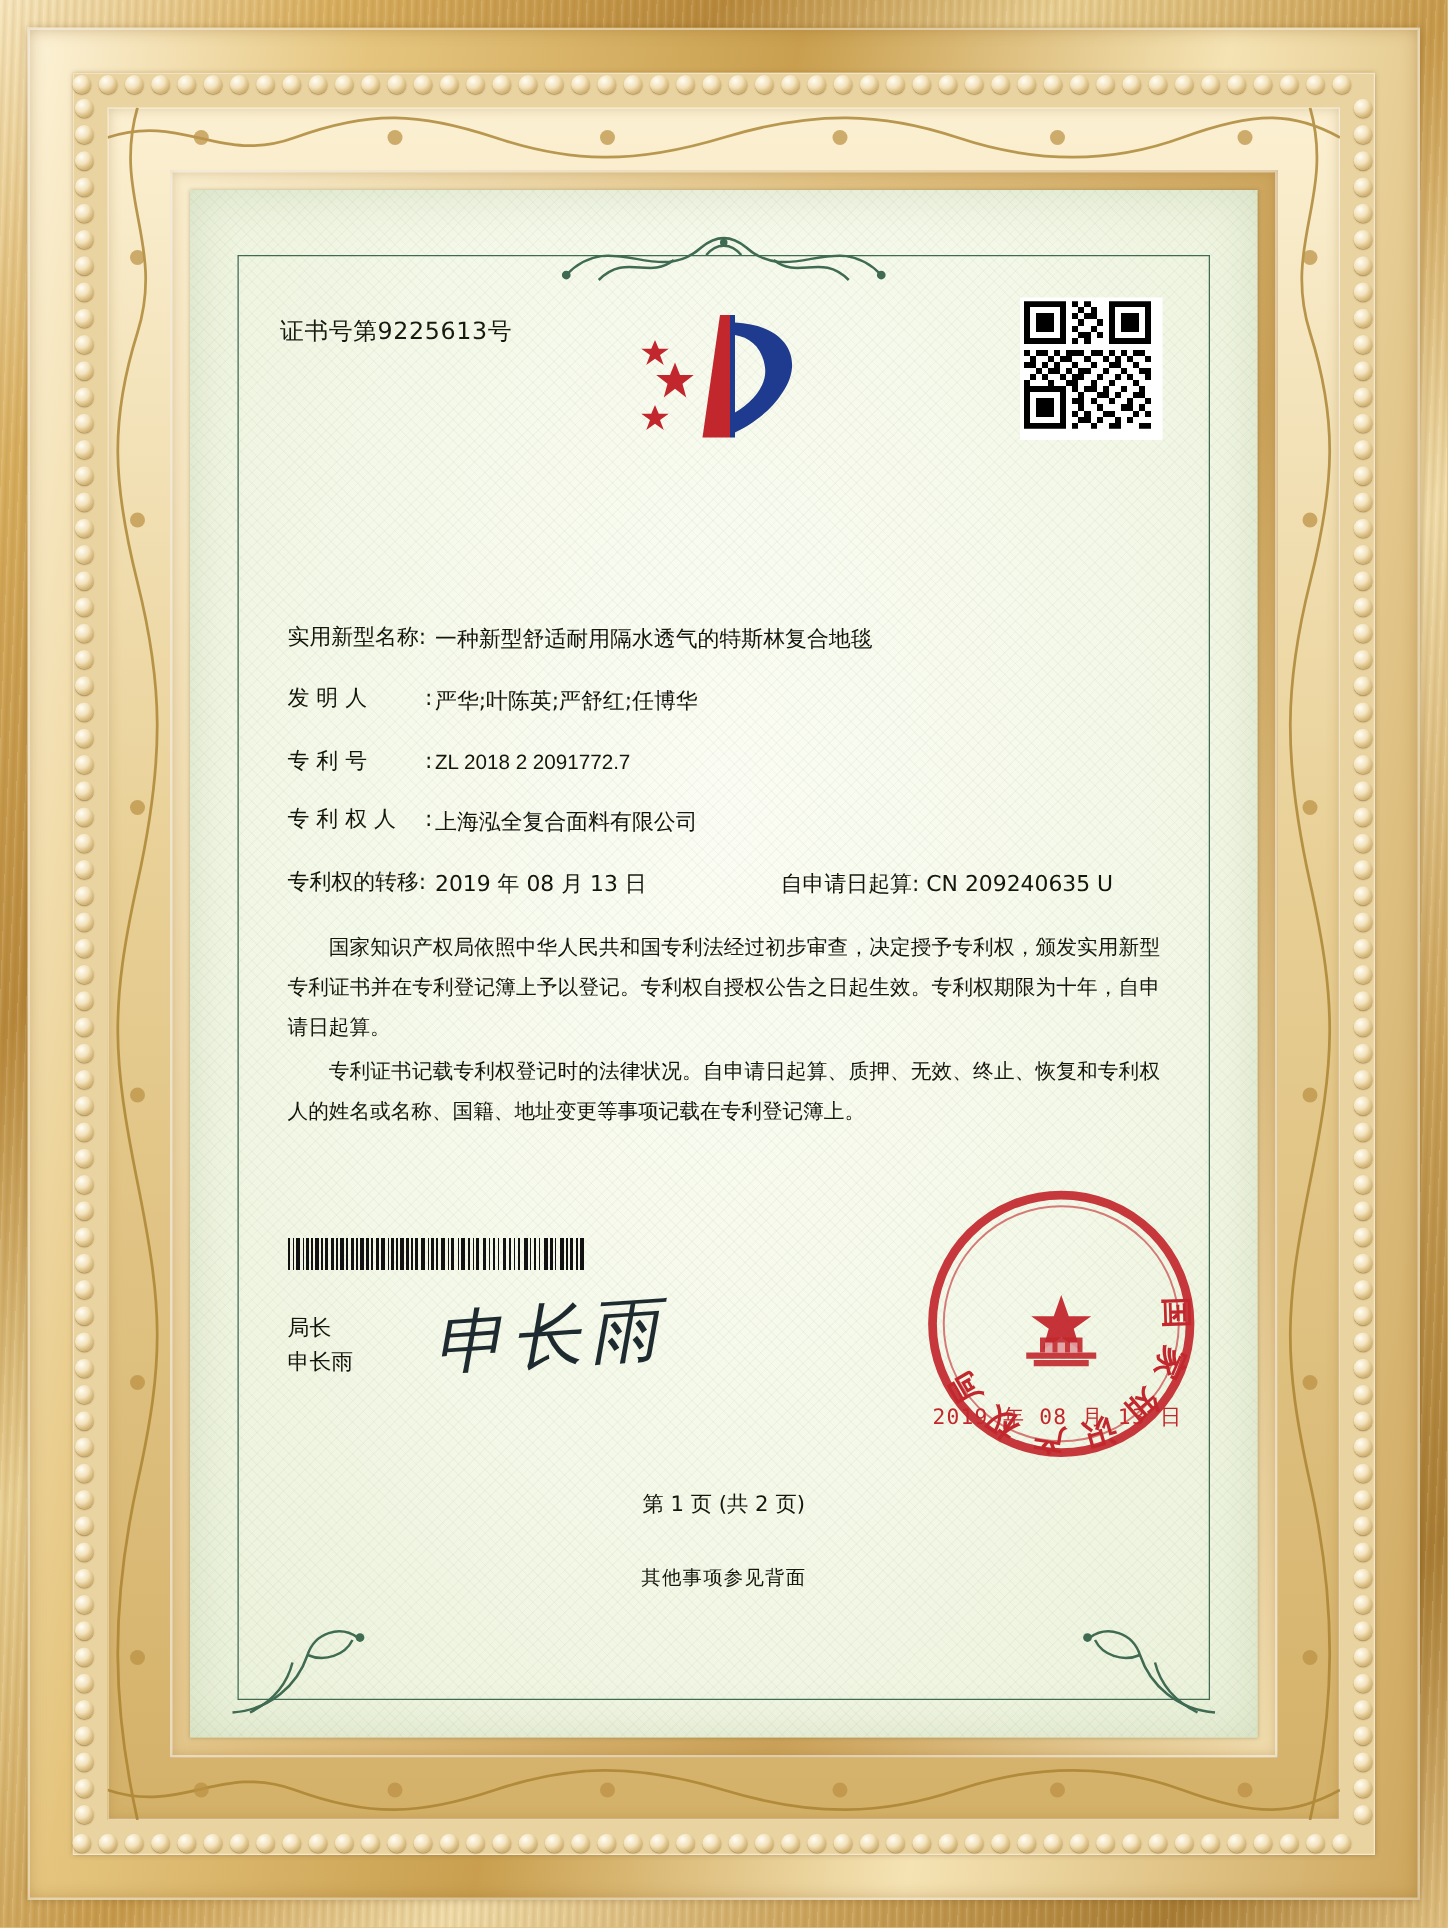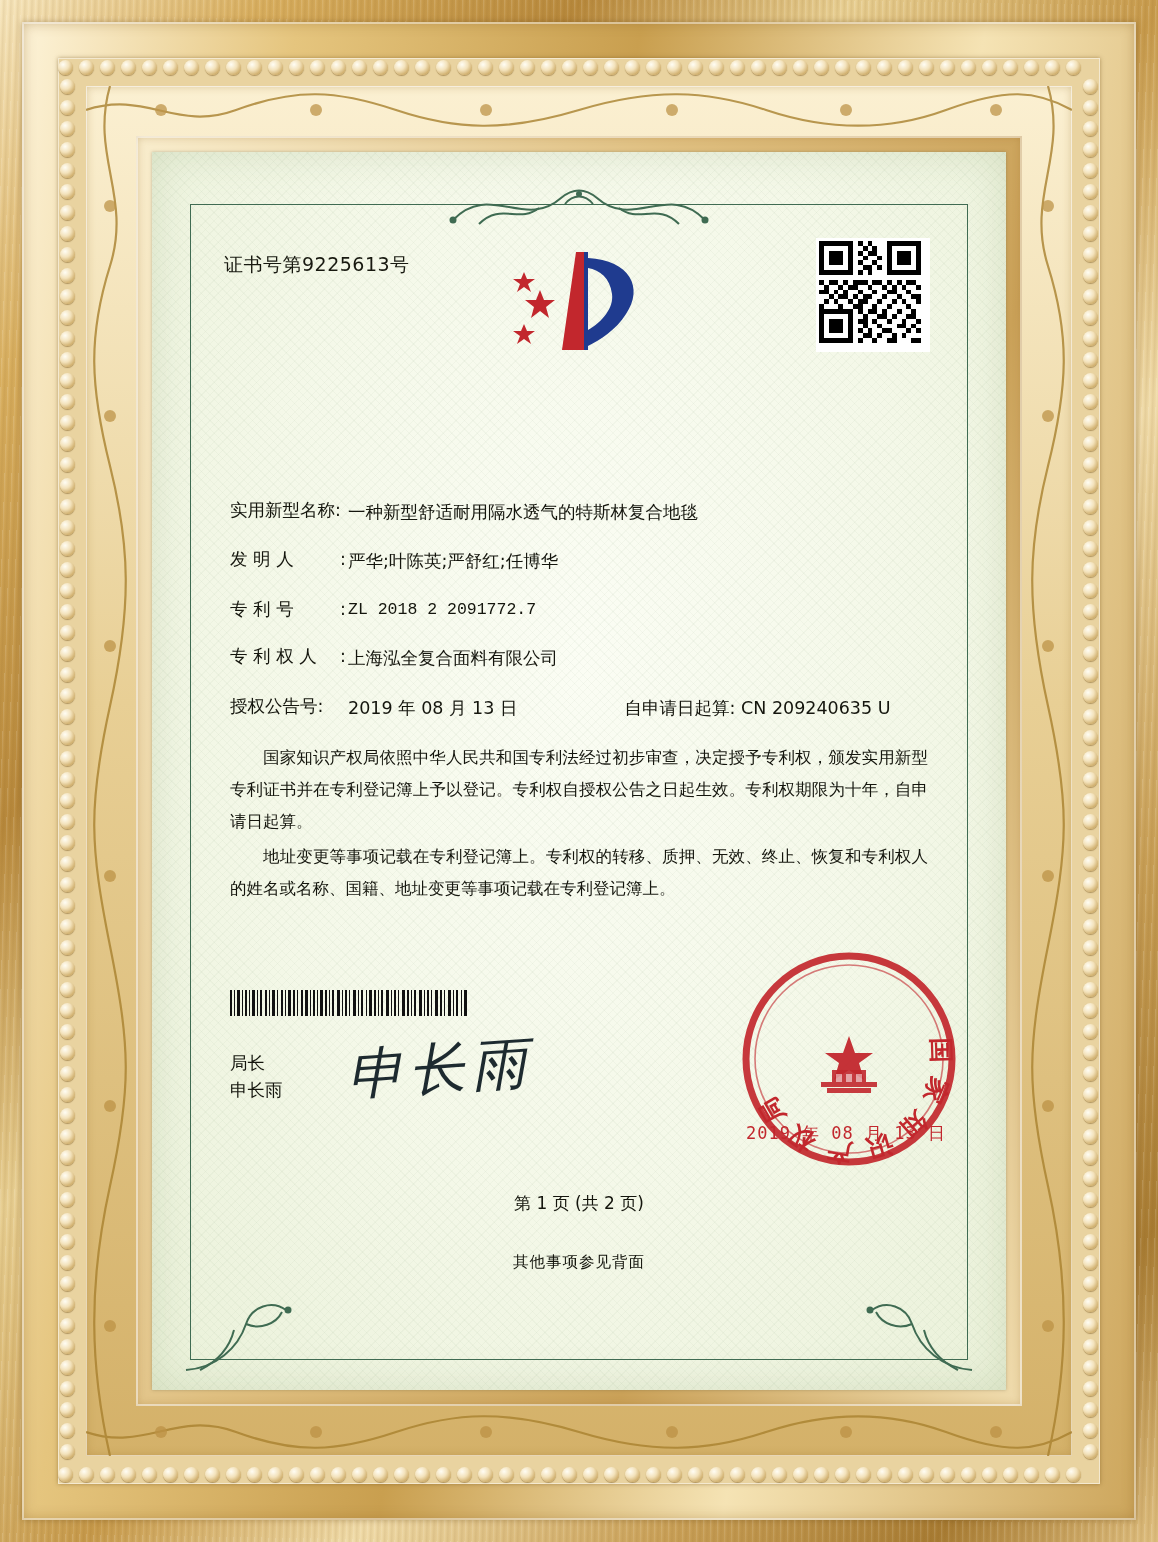--- a/index.html
+++ b/index.html
@@ -137,7 +137,7 @@
   .f-label.plain{display:block;}
   .f-colon{margin:0 2px 0 0;}
   .f-value{flex:1;line-height:1.5;margin-top:-3px;}
-  .f-value.mono{font-family:Liberation Mono, monospace;font-size:16.5px;}
+  .f-value.mono{font-family:Liberation Sans, sans-serif;font-size:16.5px;}
   .inline-gap{display:inline-block;width:96px;}
 
   .paragraphs{

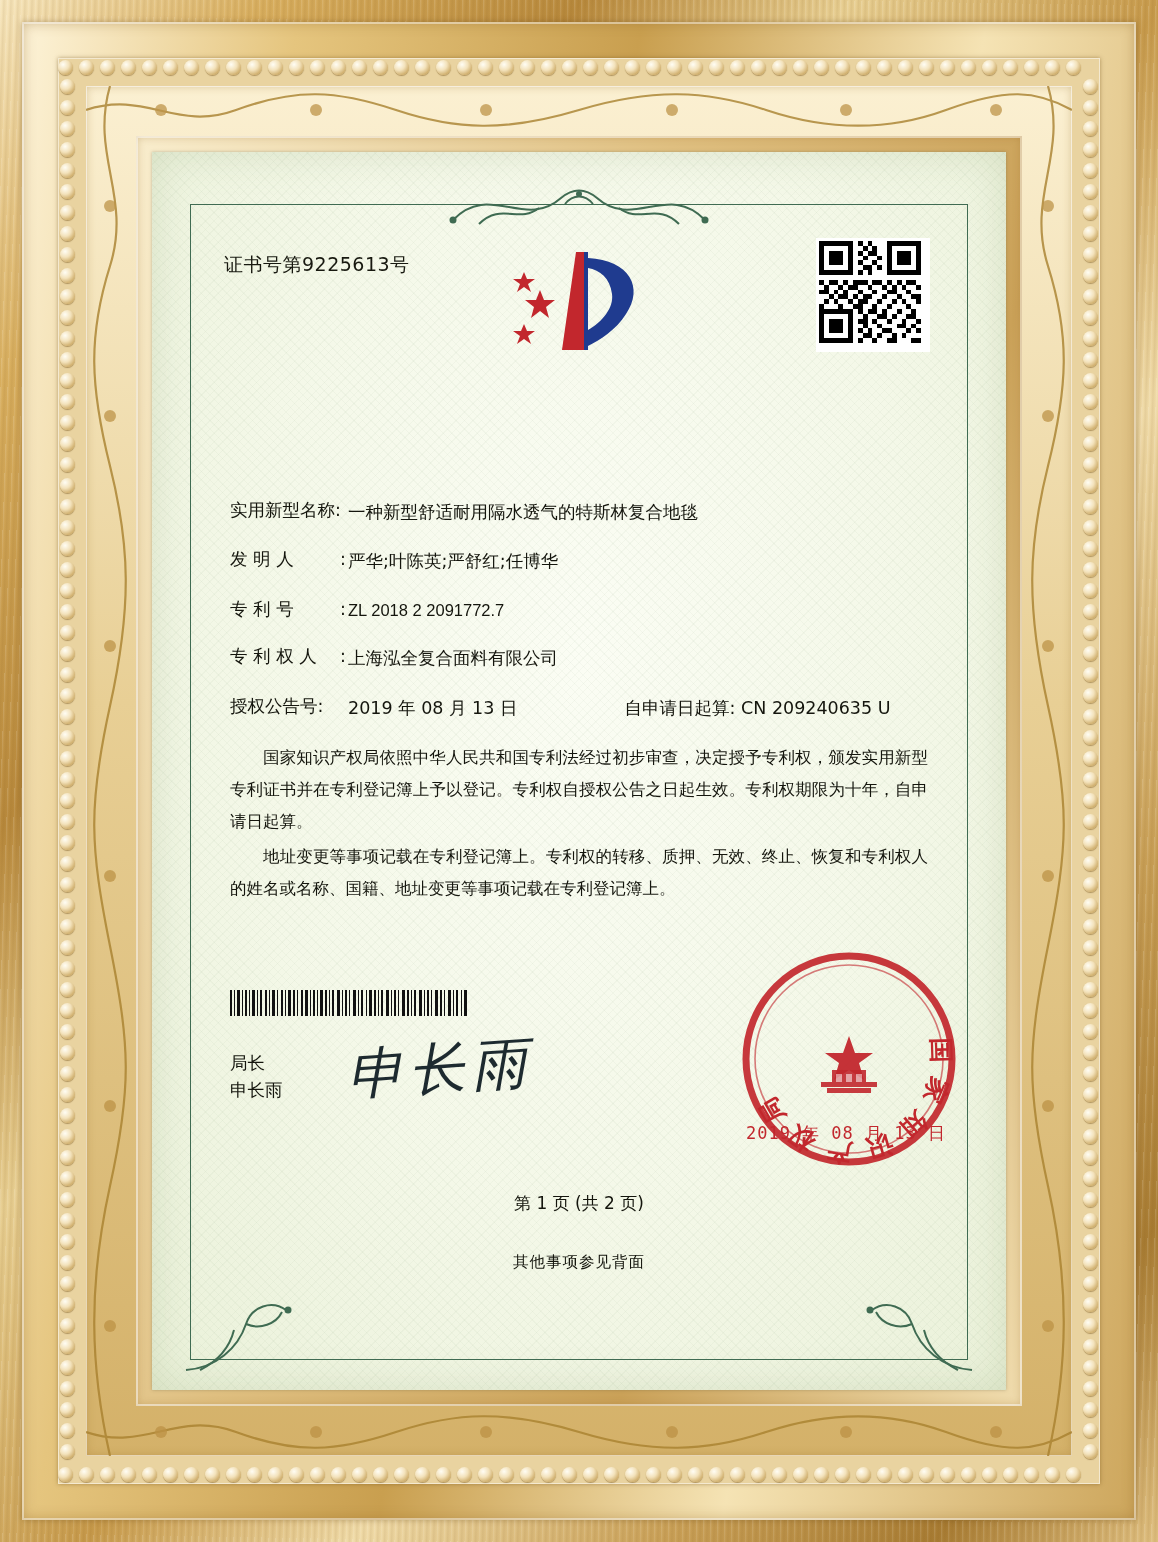--- a/index.html
+++ b/index.html
@@ -662,7 +662,7 @@
 
 
       <div class="field-row">
-        <div class="f-label plain"><span>授权公告号</span><span class="f-colon">:</span></div>
+        <div class="f-label plain"><span>专利权的转移</span><span class="f-colon">:</span></div>
         <div class="f-value">
           <span>2019 年 08 月 13 日</span>
           <span class="inline-gap"></span>

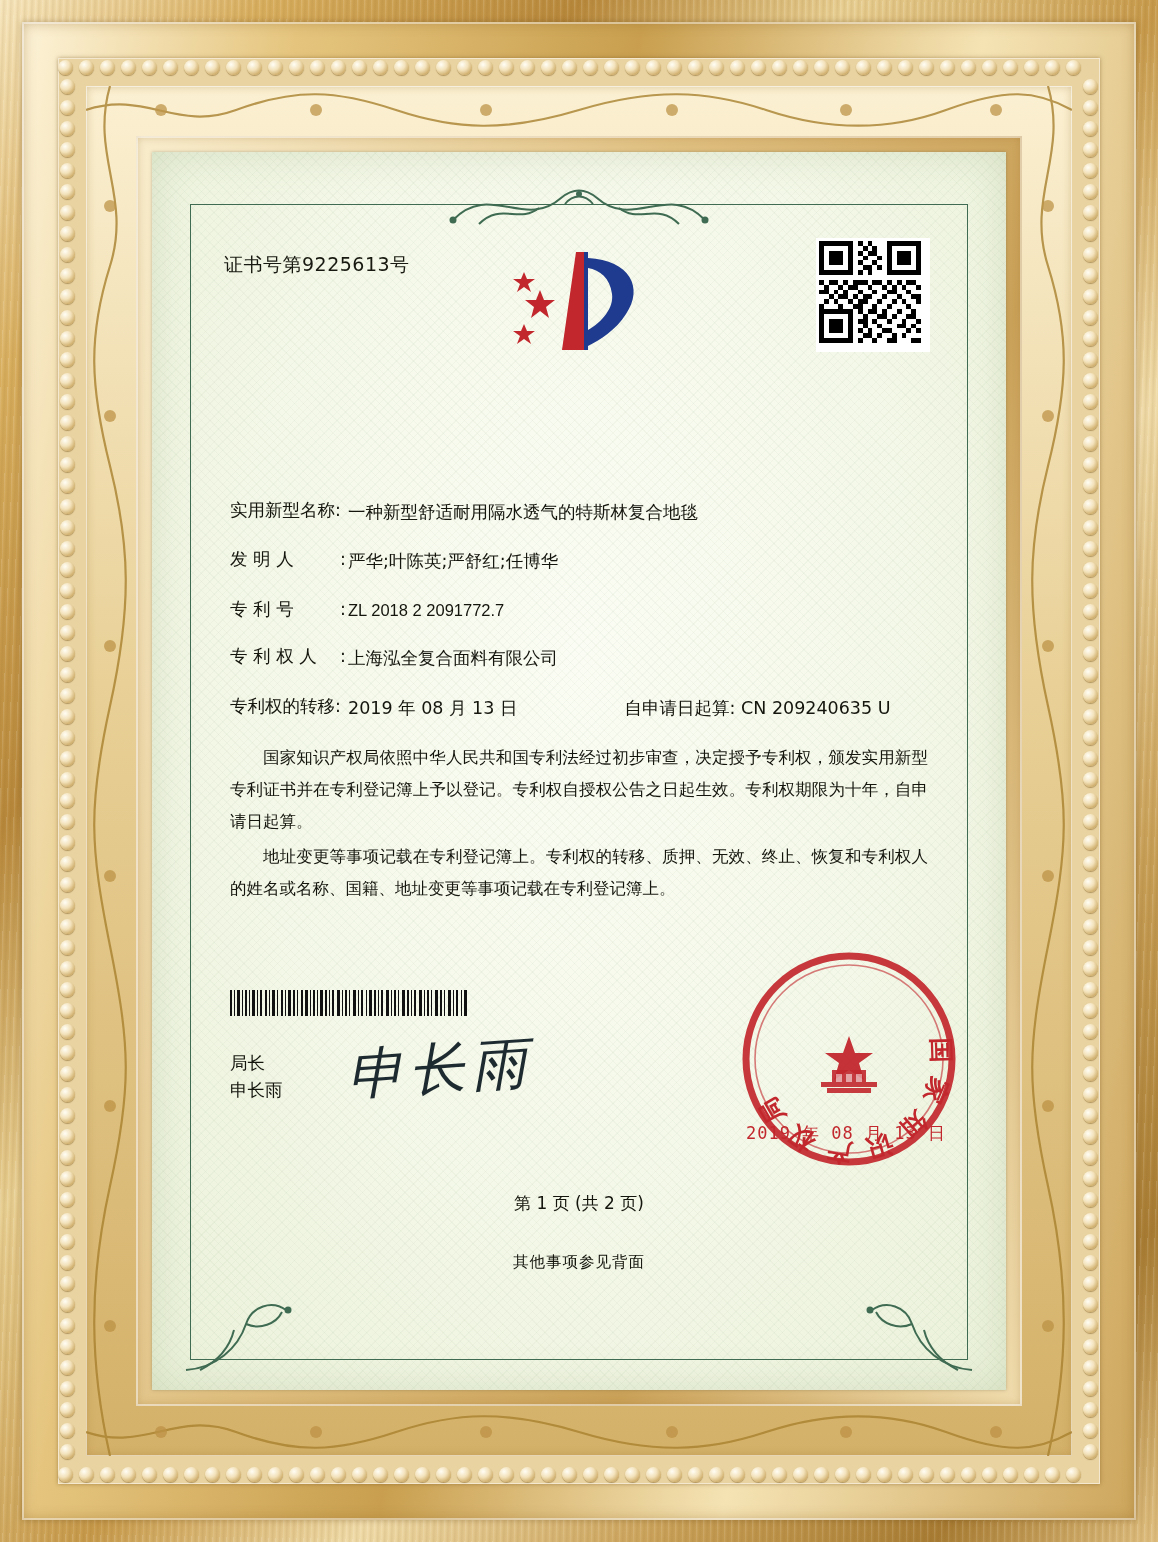--- a/index.html
+++ b/index.html
@@ -674,7 +674,7 @@
 
     <div class="paragraphs">
       <p>国家知识产权局依照中华人民共和国专利法经过初步审查，决定授予专利权，颁发实用新型专利证书并在专利登记簿上予以登记。专利权自授权公告之日起生效。专利权期限为十年，自申请日起算。</p>
-      <p>地址变更等事项记载在专利登记簿上。专利权的转移、质押、无效、终止、恢复和专利权人的姓名或名称、国籍、地址变更等事项记载在专利登记簿上。</p>
+      <p>专利证书记载专利权登记时的法律状况。自申请日起算、质押、无效、终止、恢复和专利权人的姓名或名称、国籍、地址变更等事项记载在专利登记簿上。</p>
     </div>
 
     <div class="barcode">

